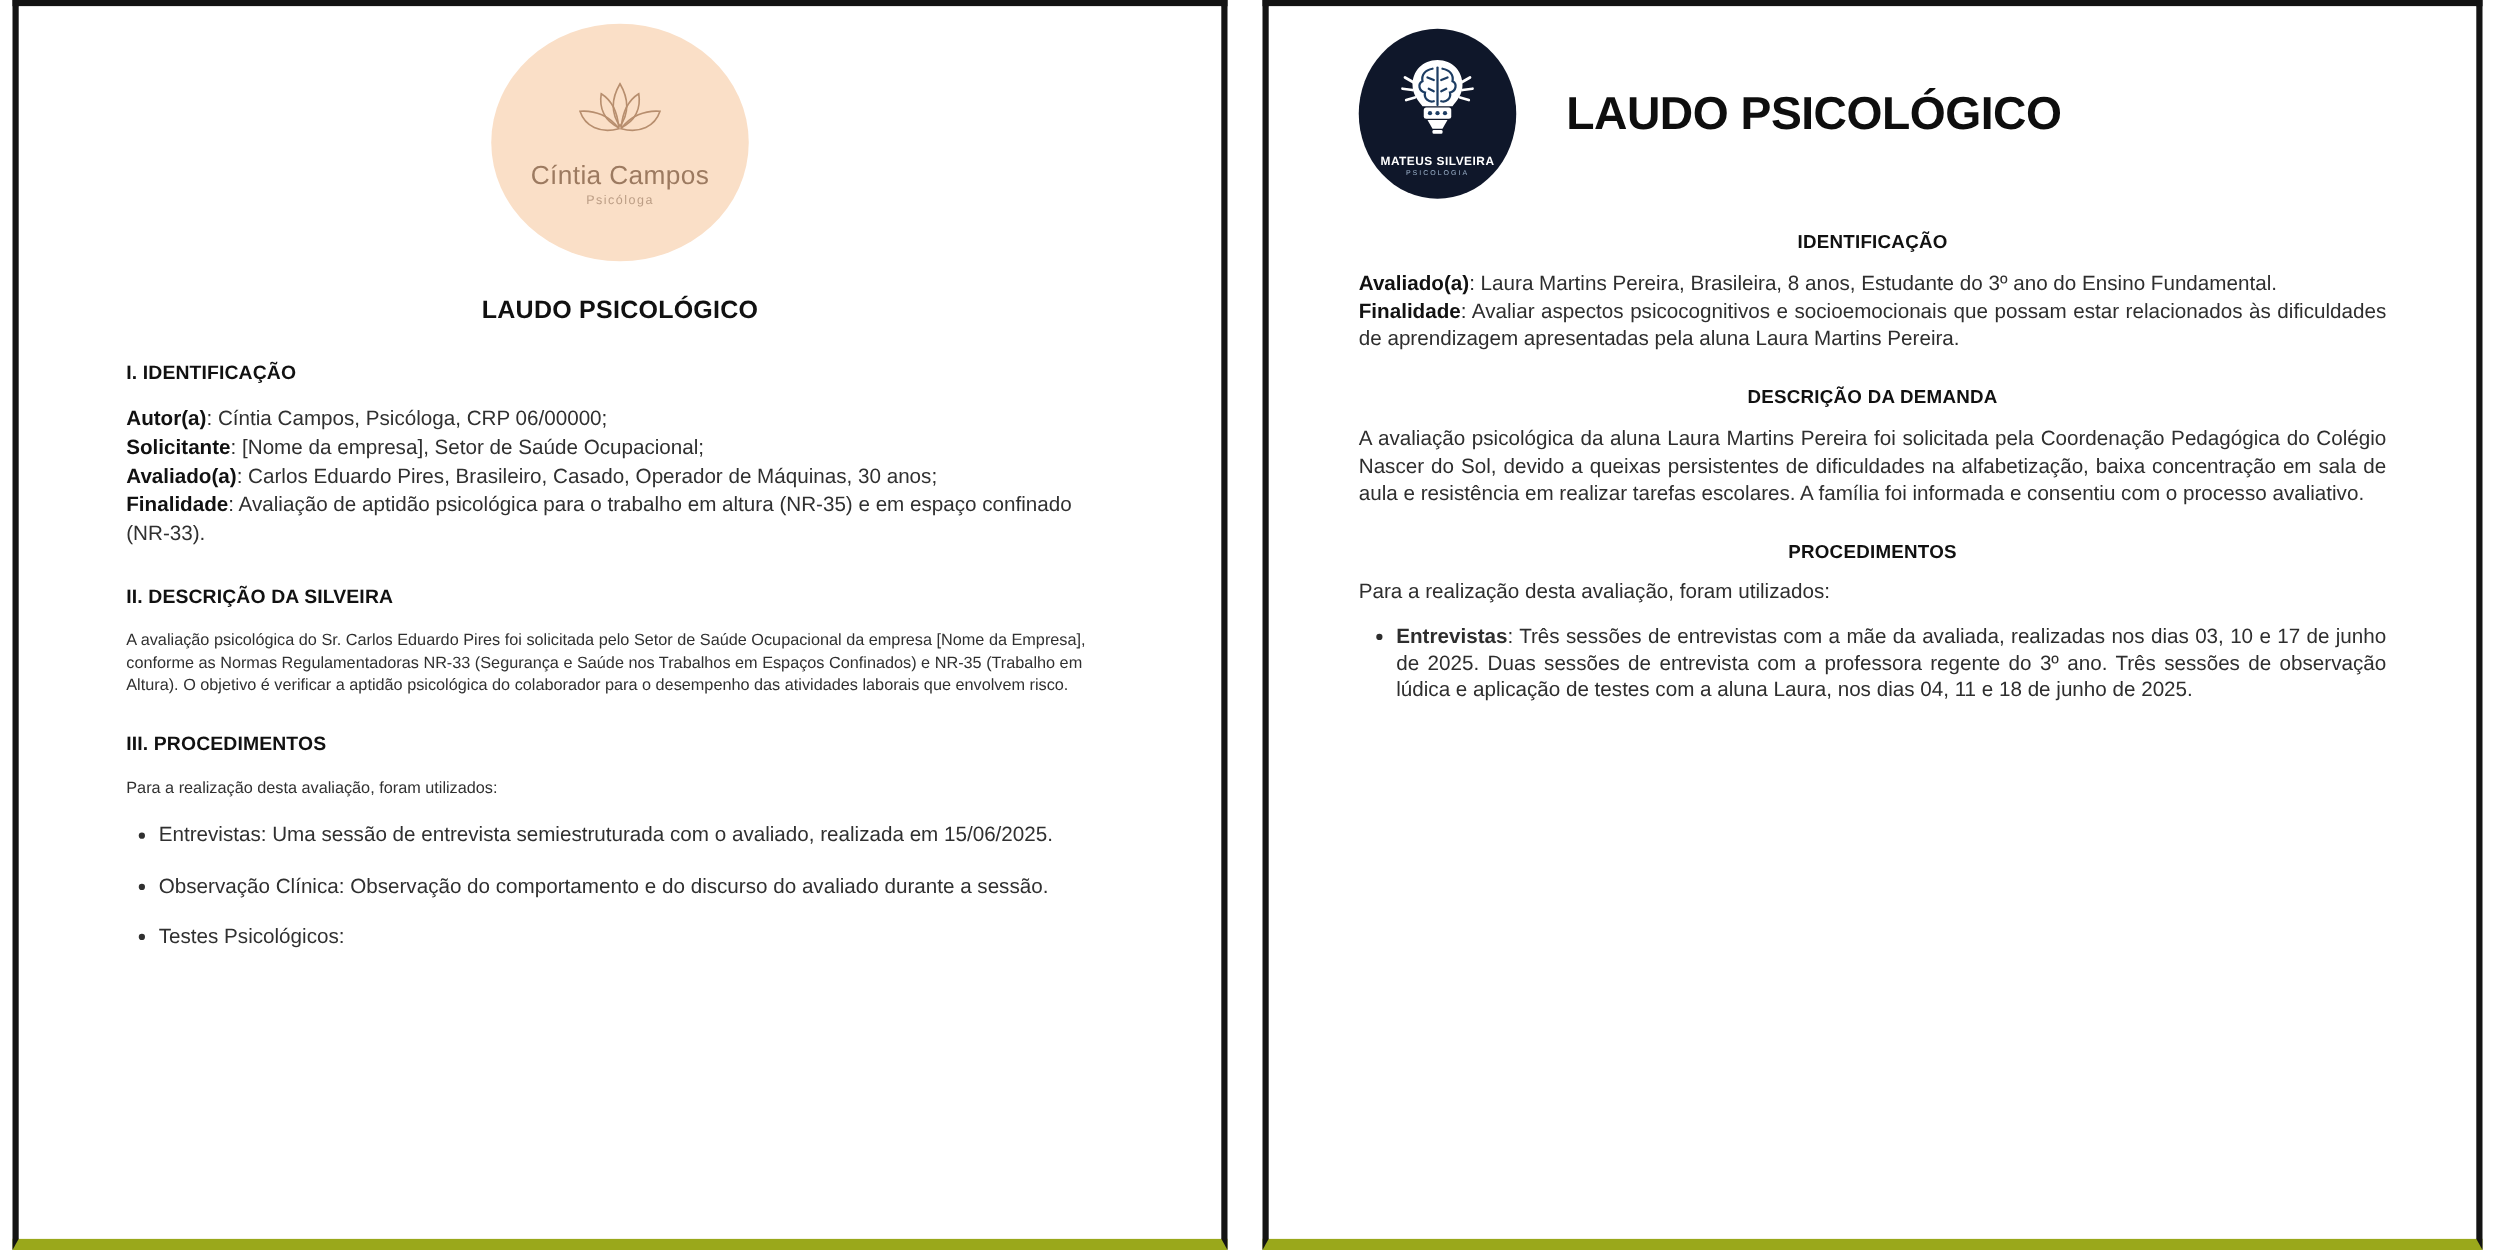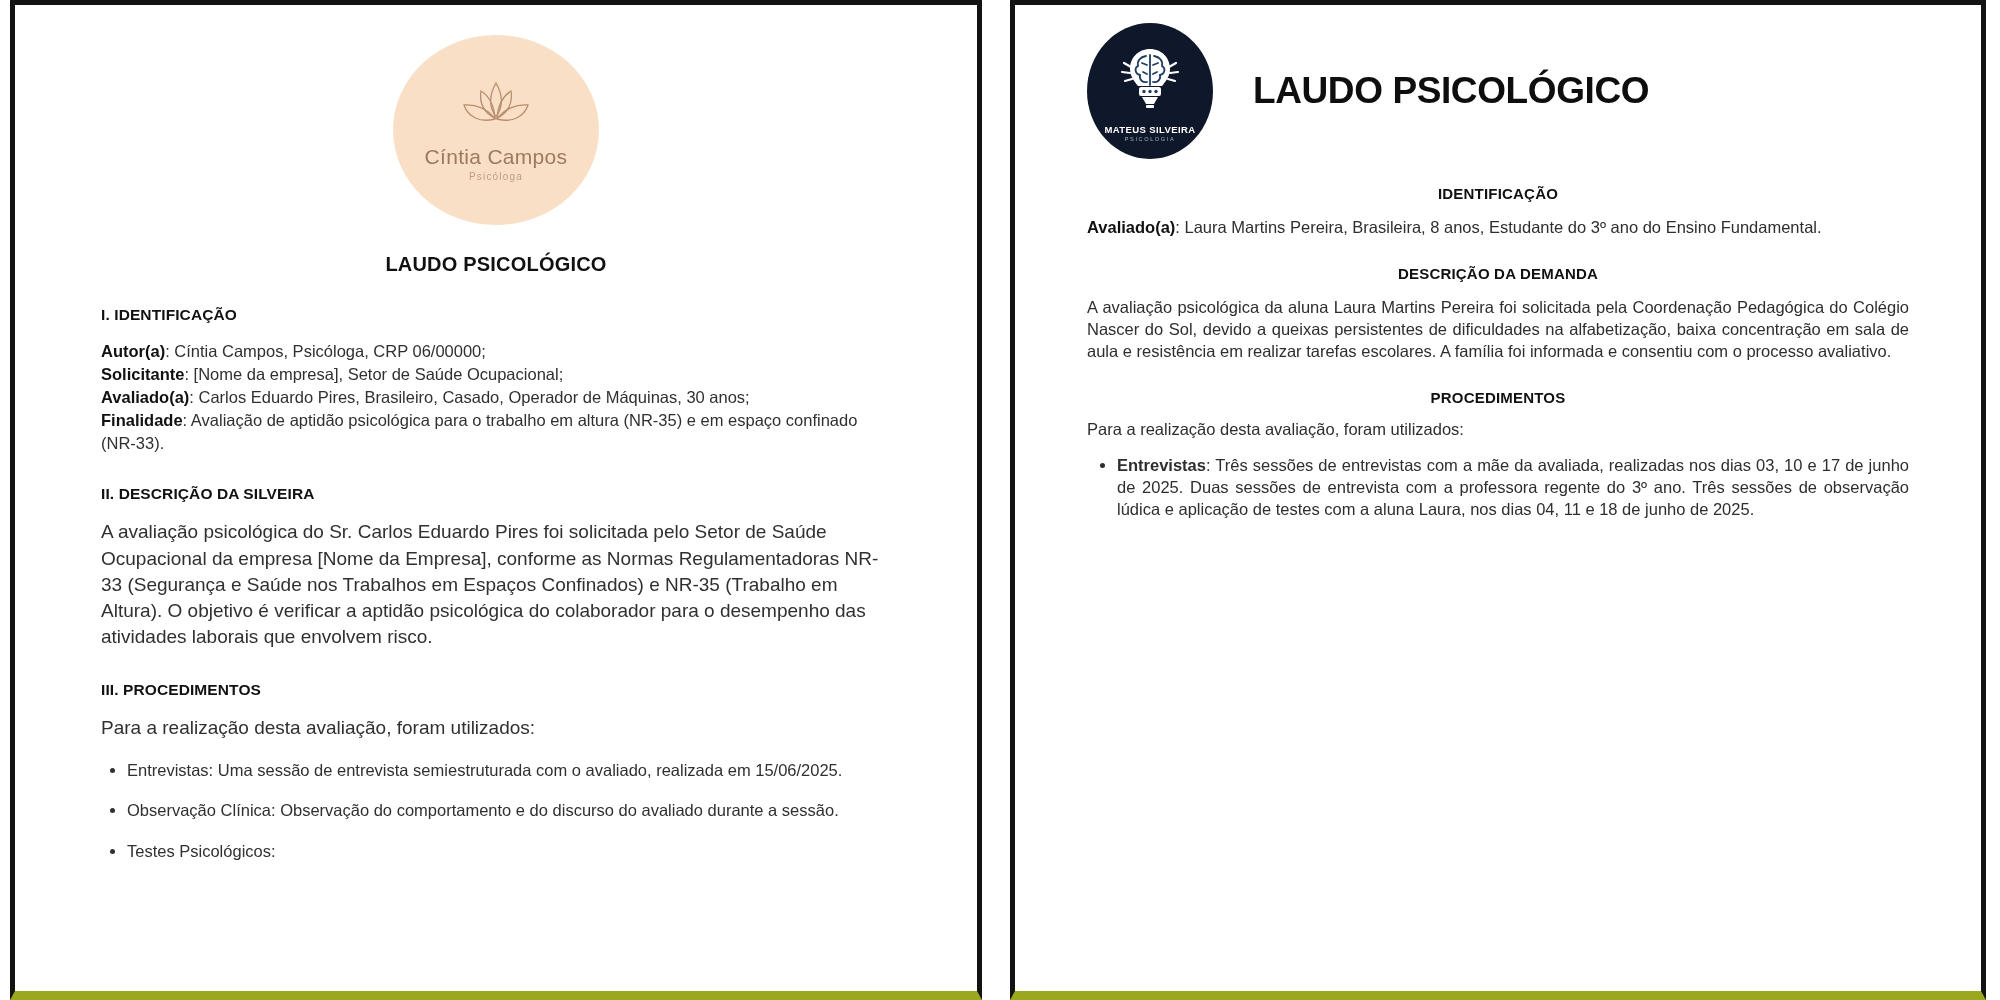--- a/index.html
+++ b/index.html
@@ -91,7 +91,7 @@
   .logo-a-wrap {
     display: flex;
     justify-content: center;
-    padding-top: 30px;
+    padding-top: 14px;
   }
   .logo-a {
     width: 206px;

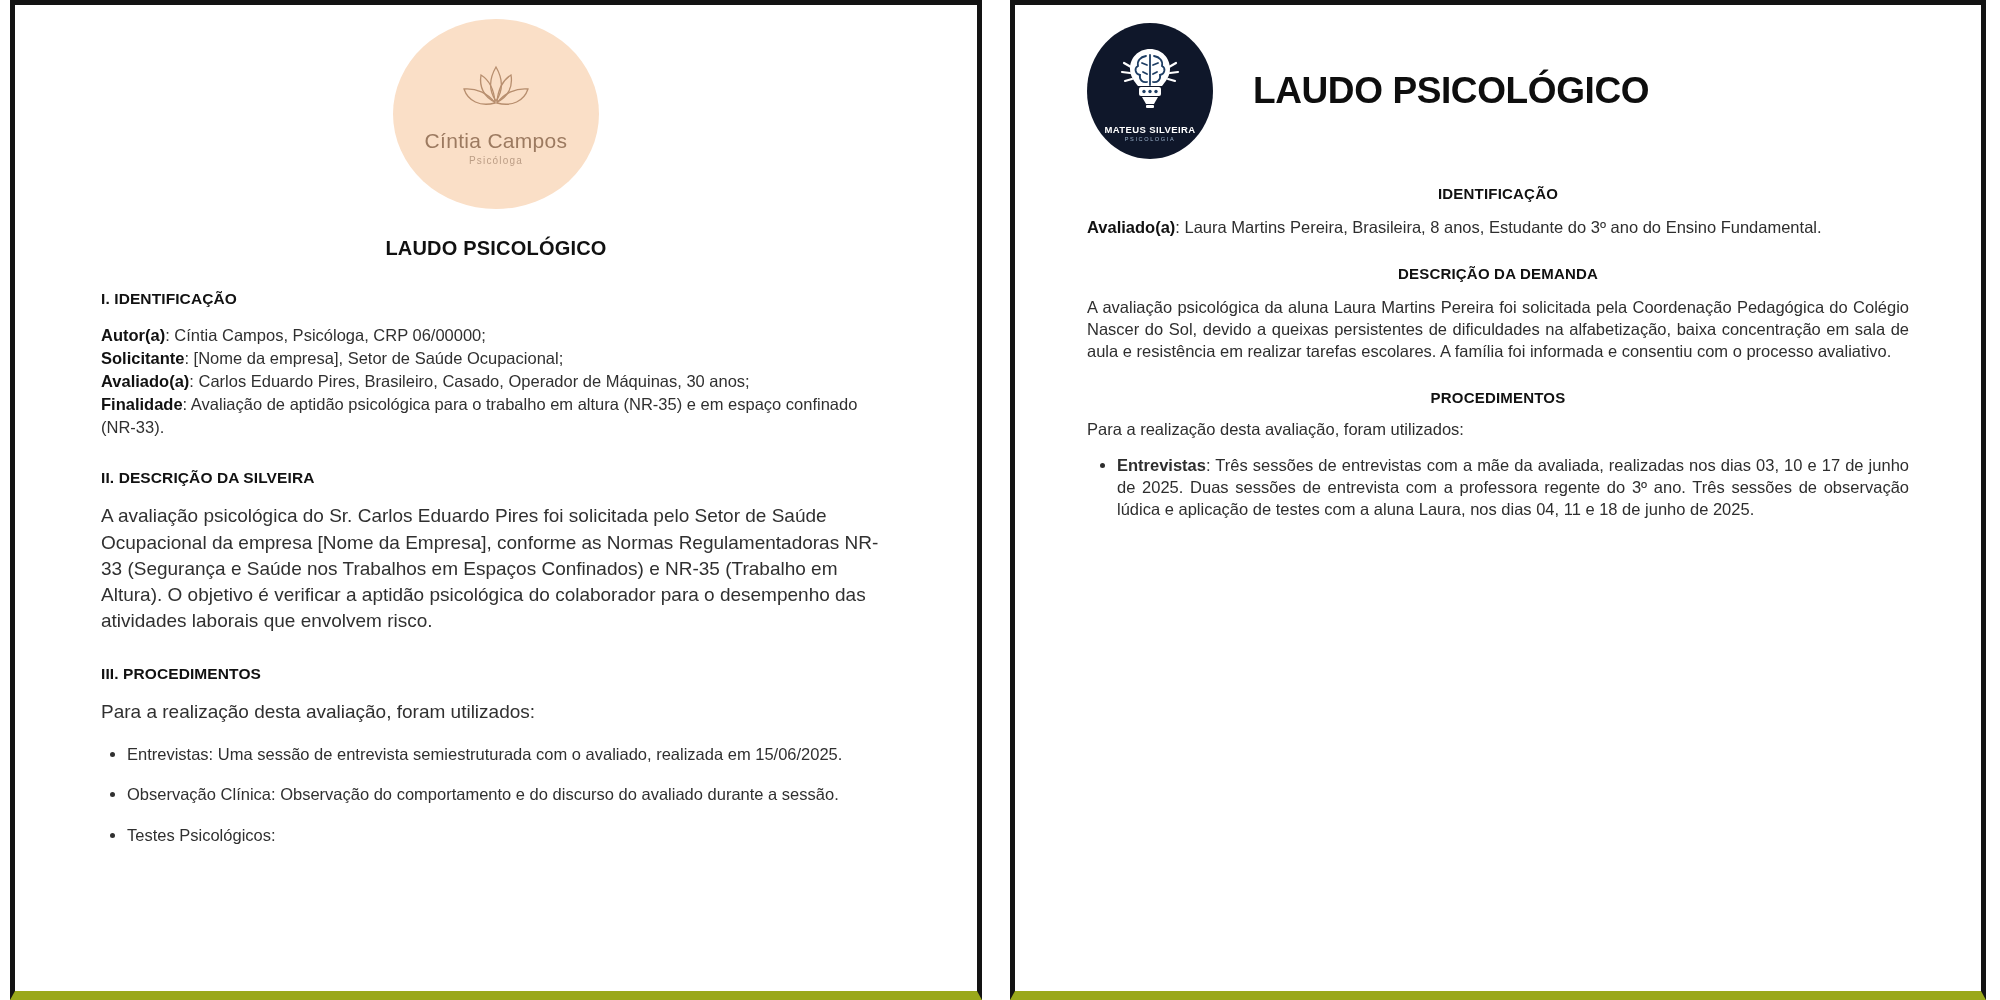--- a/index.html
+++ b/index.html
@@ -354,6 +354,9 @@
         <div class="kv">
           <b>Avaliado(a)</b><span>: Laura Martins Pereira, Brasileira, 8 anos, Estudante do 3º ano do Ensino Fundamental.</span>
         </div>
+        <div class="kv">
+          <b>Finalidade</b><span>: Avaliar aspectos psicocognitivos e socioemocionais que possam estar relacionados às dificuldades de aprendizagem apresentadas pela aluna Laura Martins Pereira.</span>
+        </div>
       </div>
 
       <div class="h2-b">DESCRIÇÃO DA DEMANDA</div>

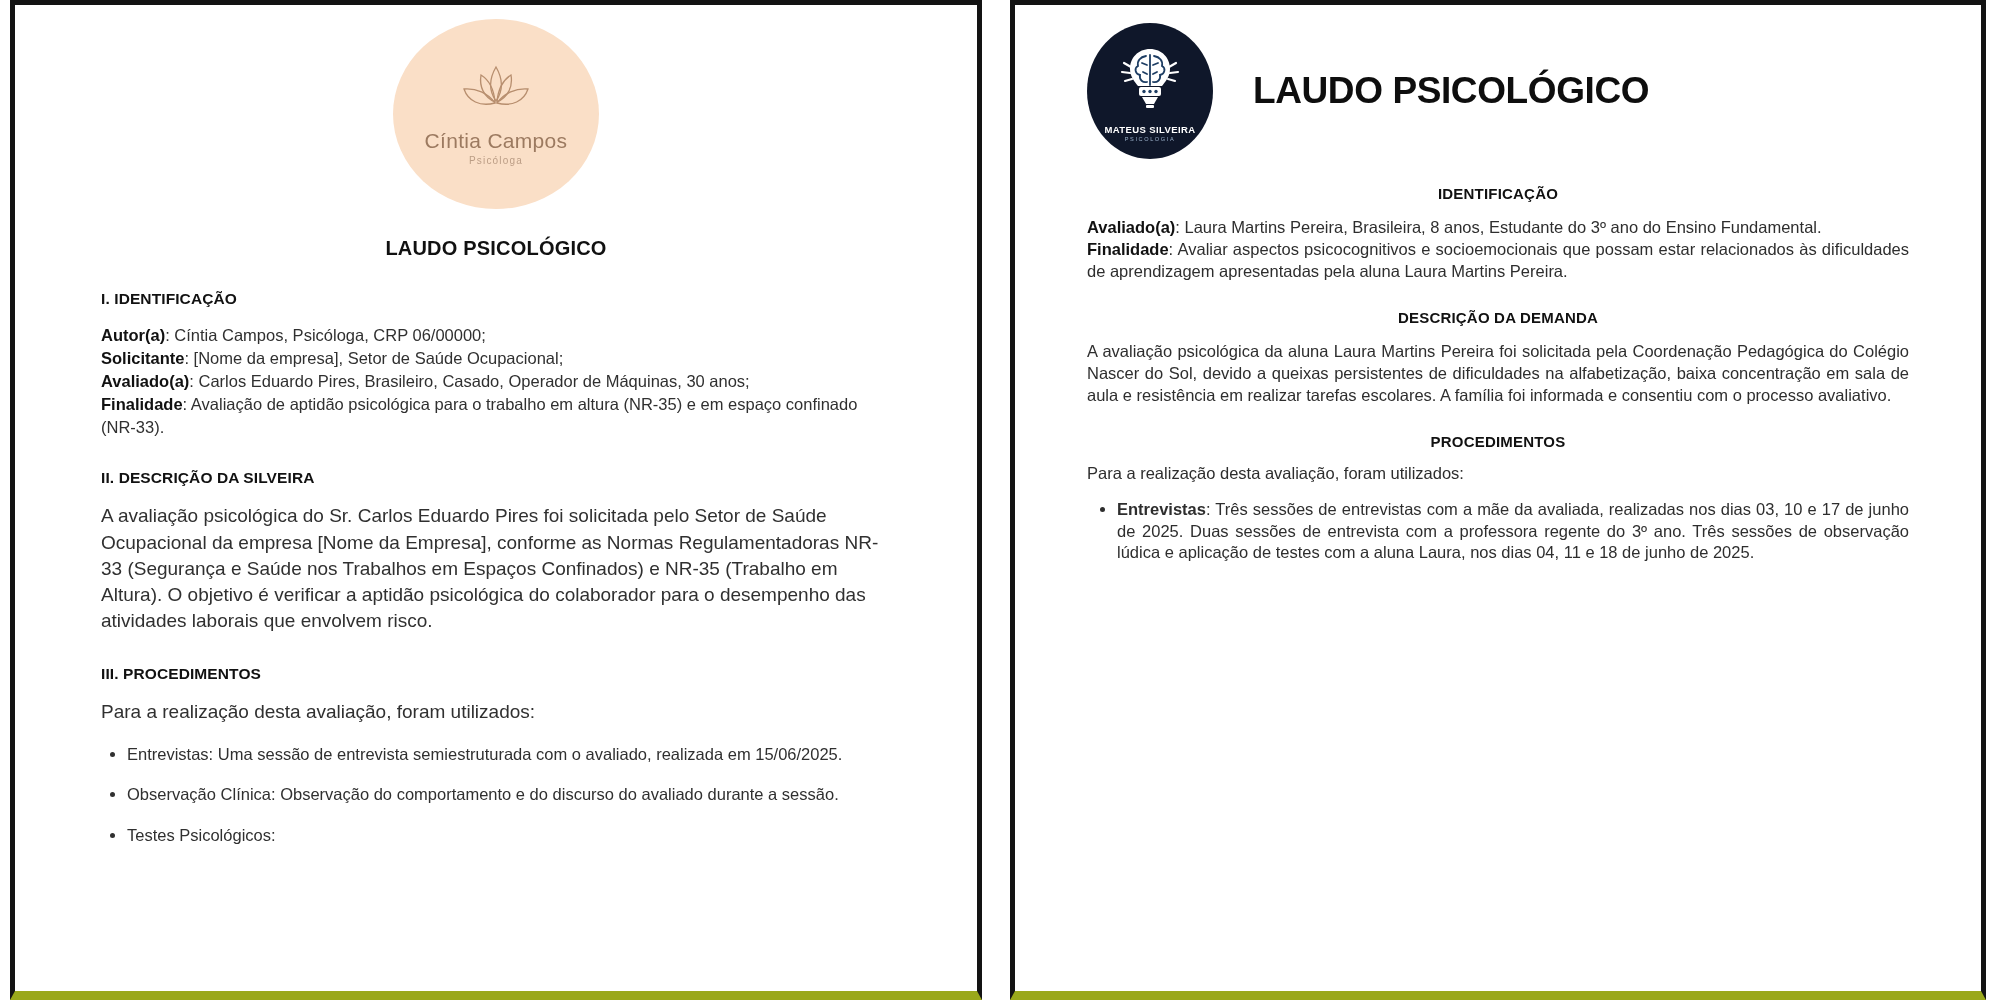--- a/index.html
+++ b/index.html
@@ -135,7 +135,7 @@
   }
 
   .p-a {
-    font-size: 19px;
+    font-size: 13px;
     line-height: 1.38;
     margin-top: 16px;
     color: #303030;

